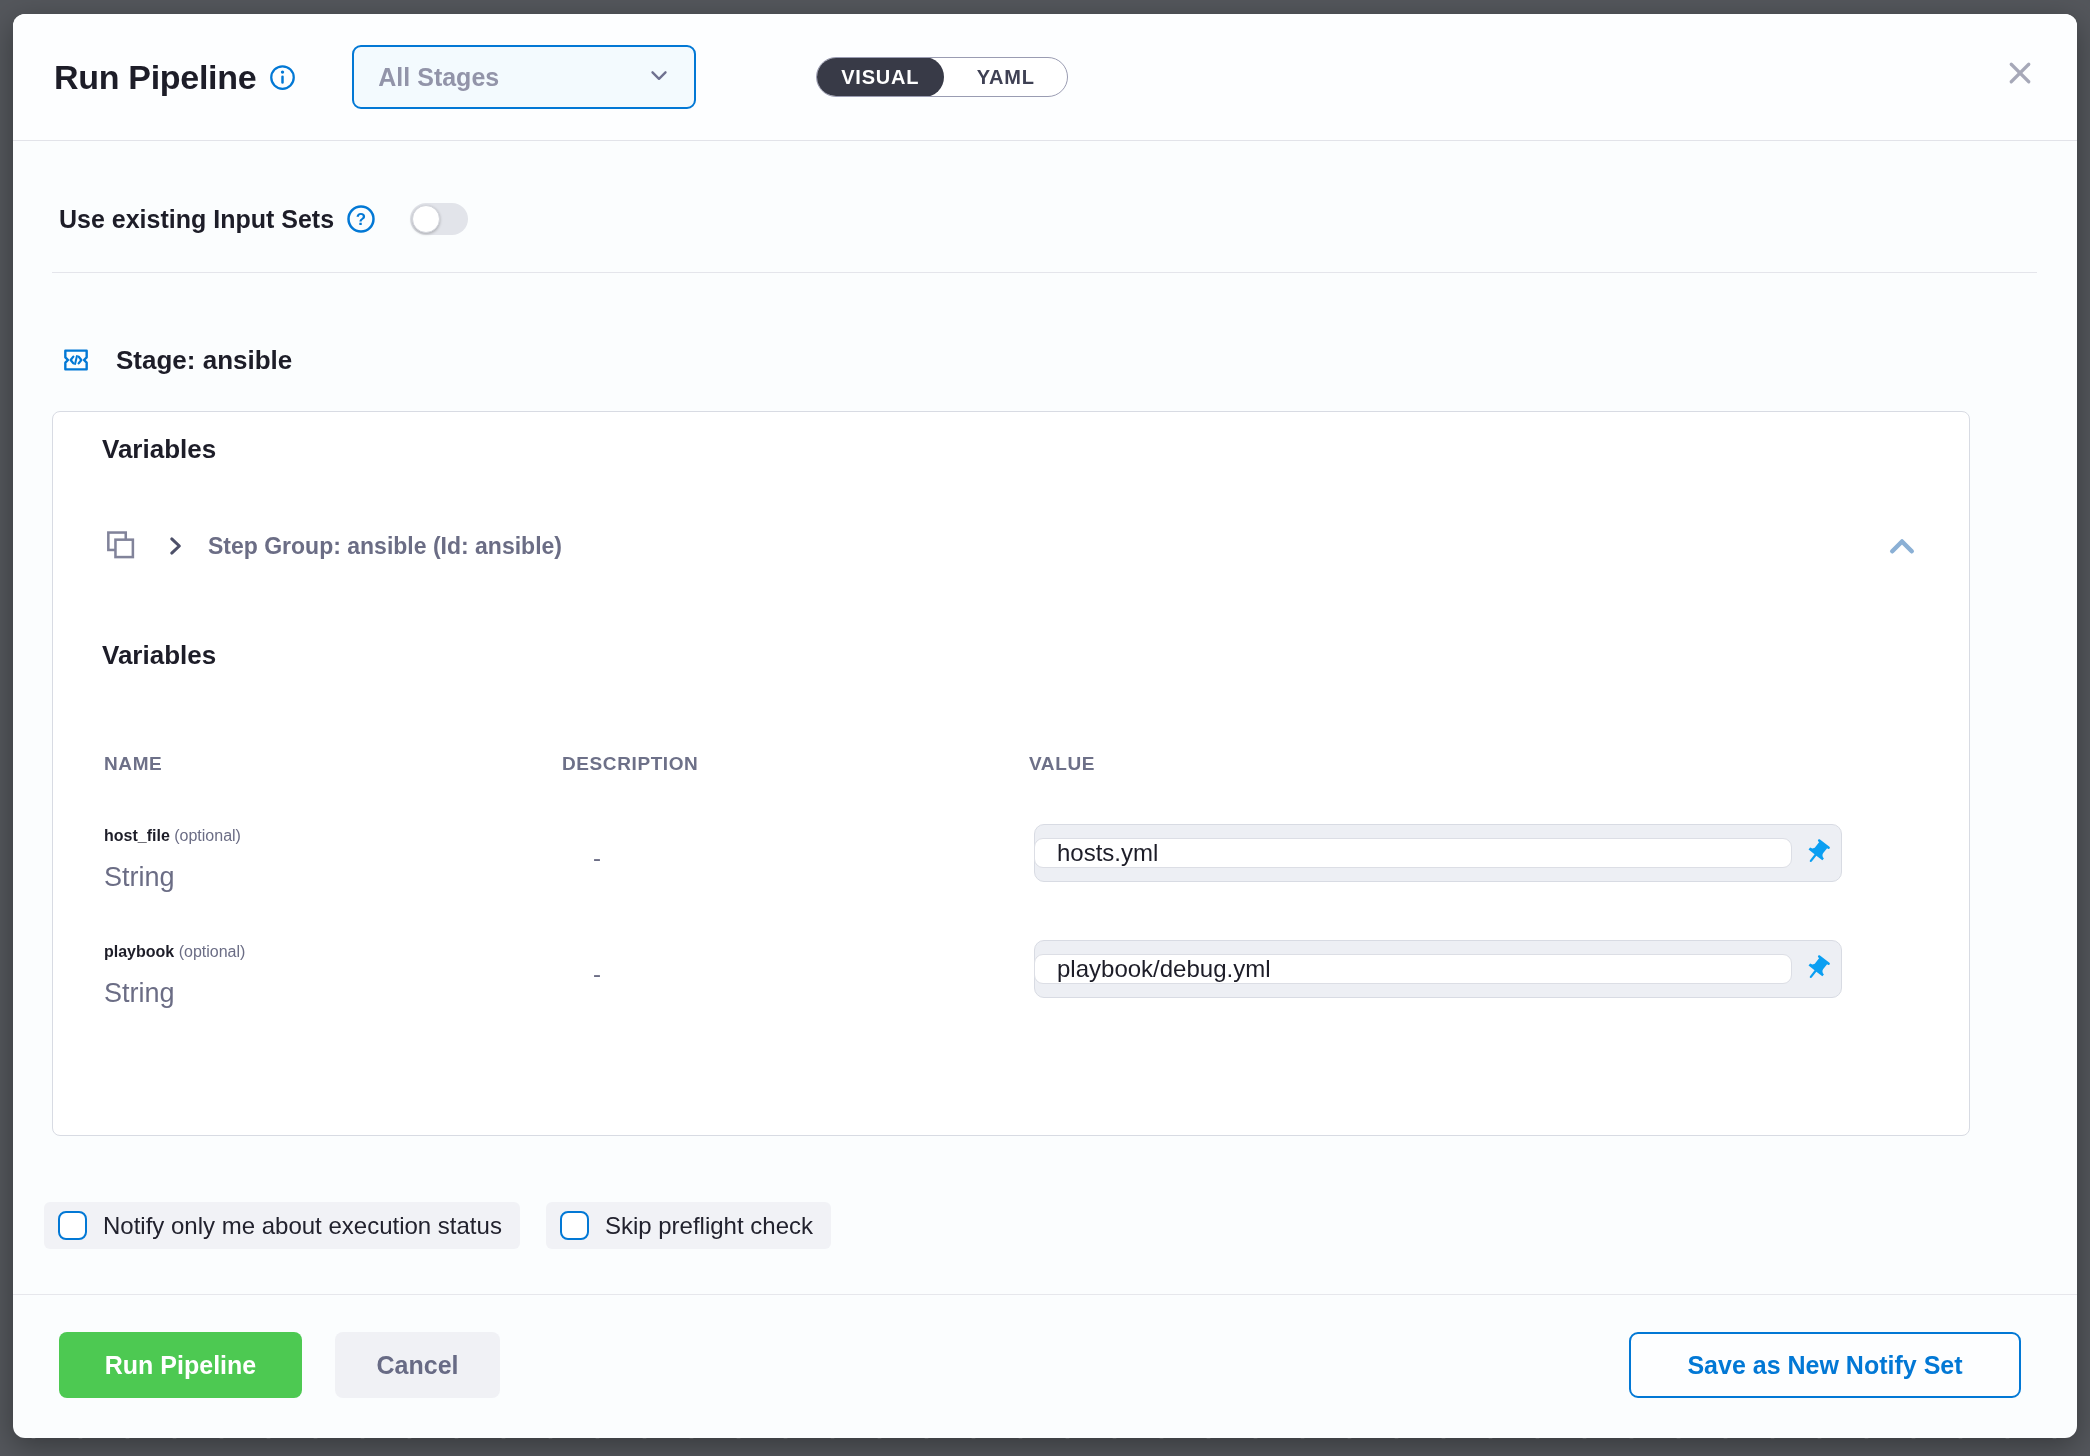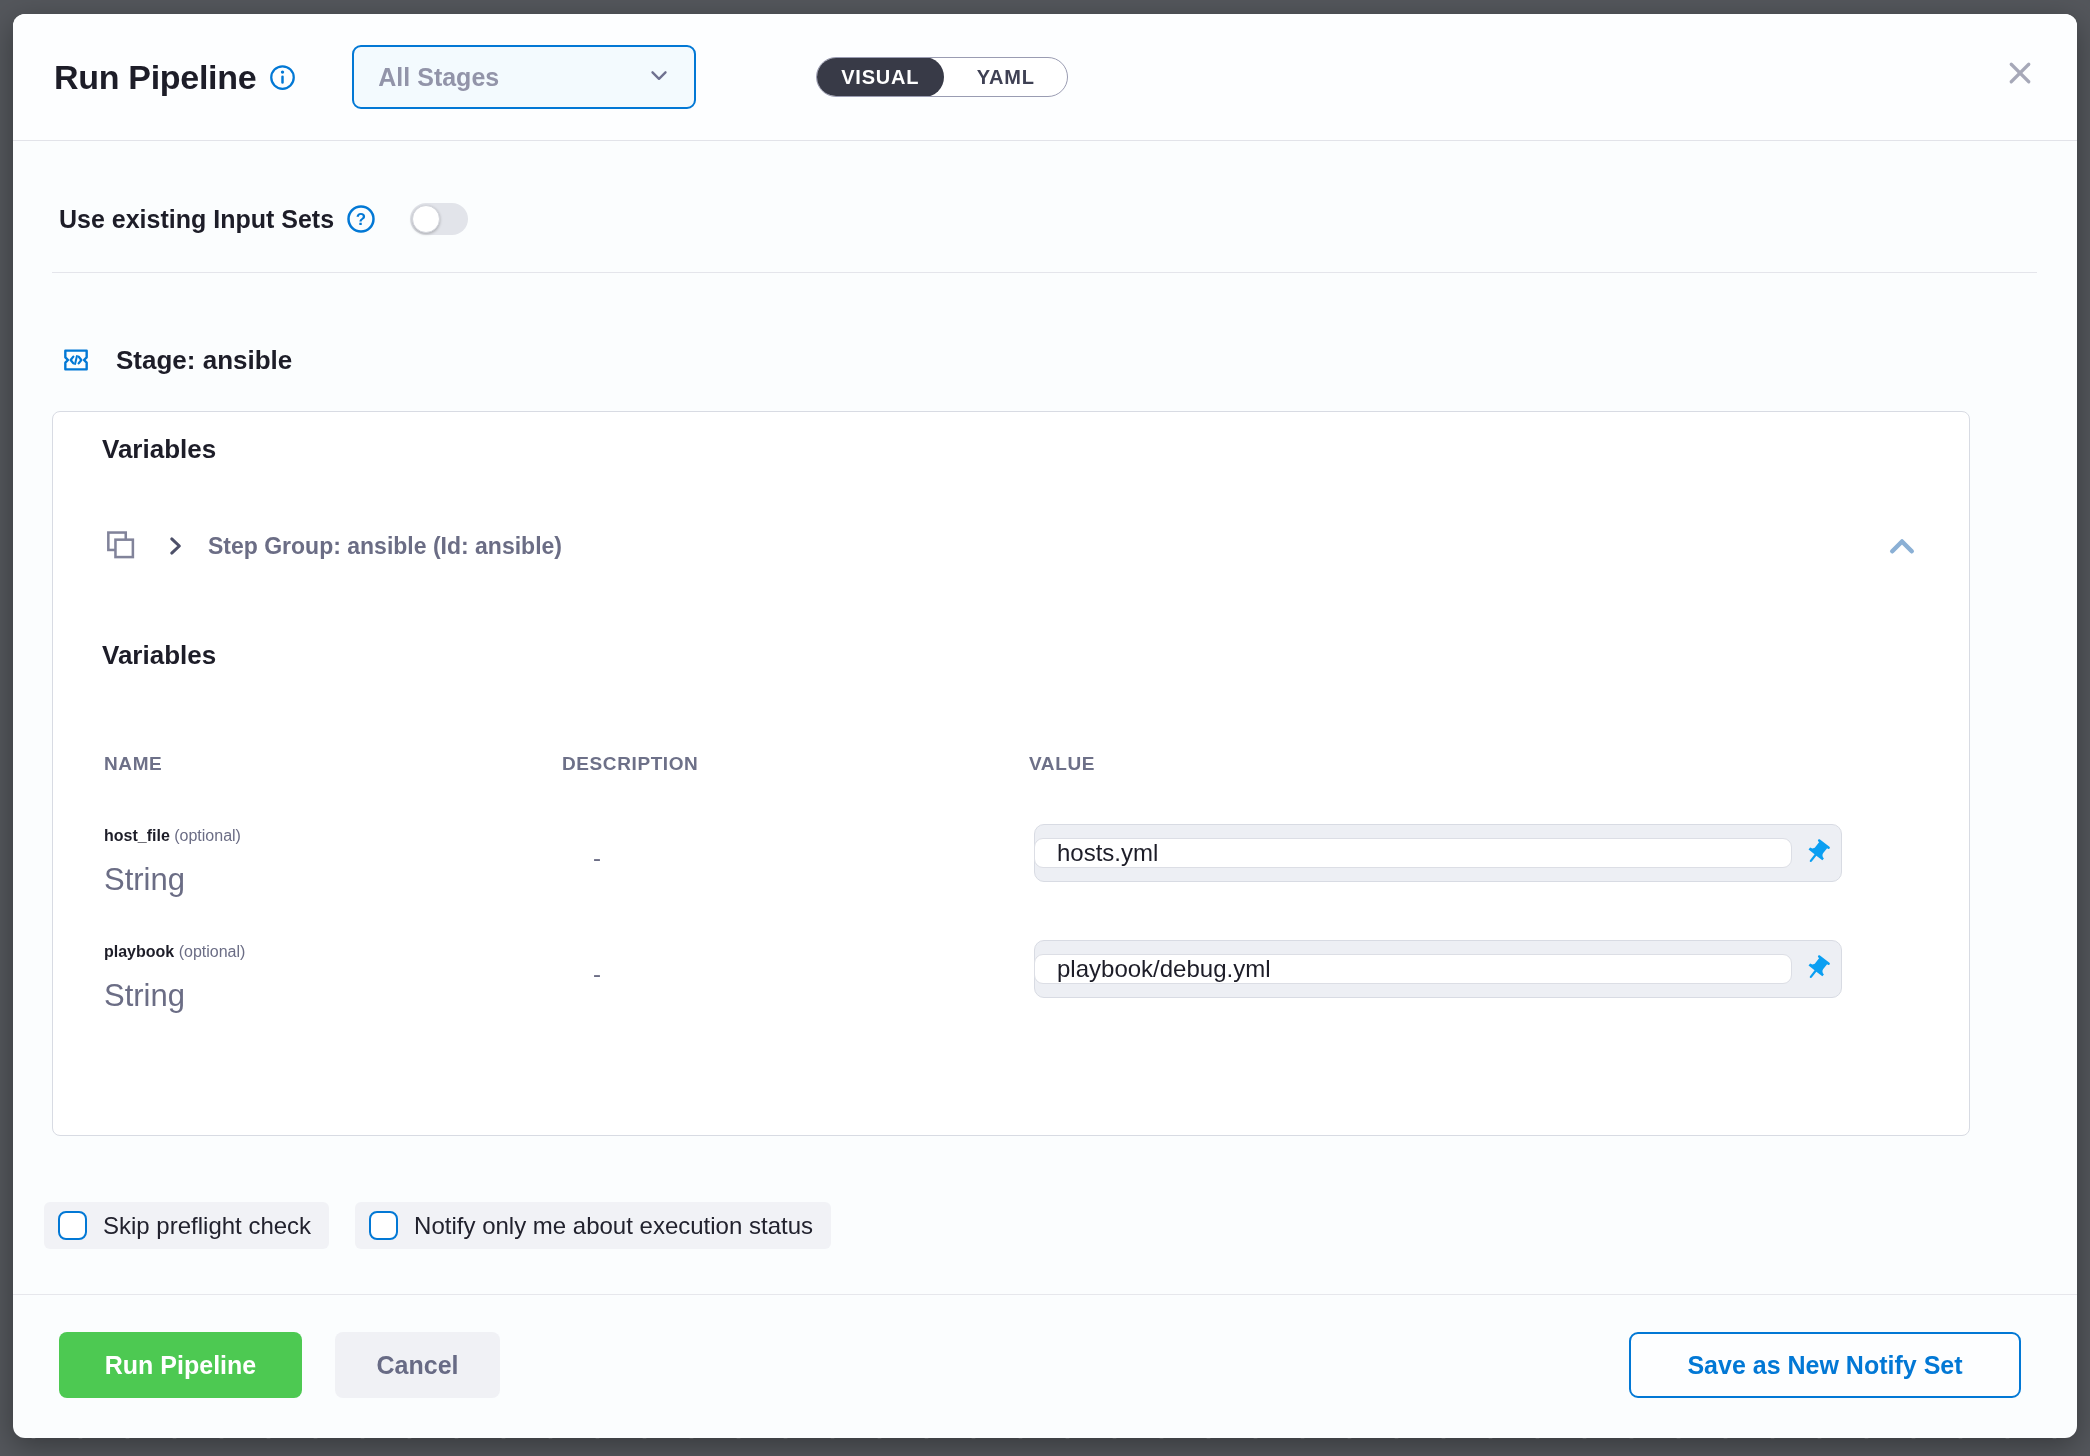--- a/index.html
+++ b/index.html
@@ -106,7 +106,7 @@
   .col-value { left: 976px; }
   .var-name-line { position: absolute; left: 51px; font-size: 16px; color: #6b6d85; font-weight: 400; }
   .var-name { font-weight: 700; color: #1d1d28; }
-  .var-type { position: absolute; left: 51px; font-size: 31px; color: #6b6d85; }
+  .var-type { position: absolute; left: 51px; font-size: 27px; color: #6b6d85; }
   .var-dash { position: absolute; left: 540px; font-size: 24px; color: #6b6d85; }
   .row1-name { top: 415px; } .row1-type { top: 450px; } .row1-dash { top: 432px; }
   .row2-name { top: 531px; } .row2-type { top: 566px; } .row2-dash { top: 548px; }

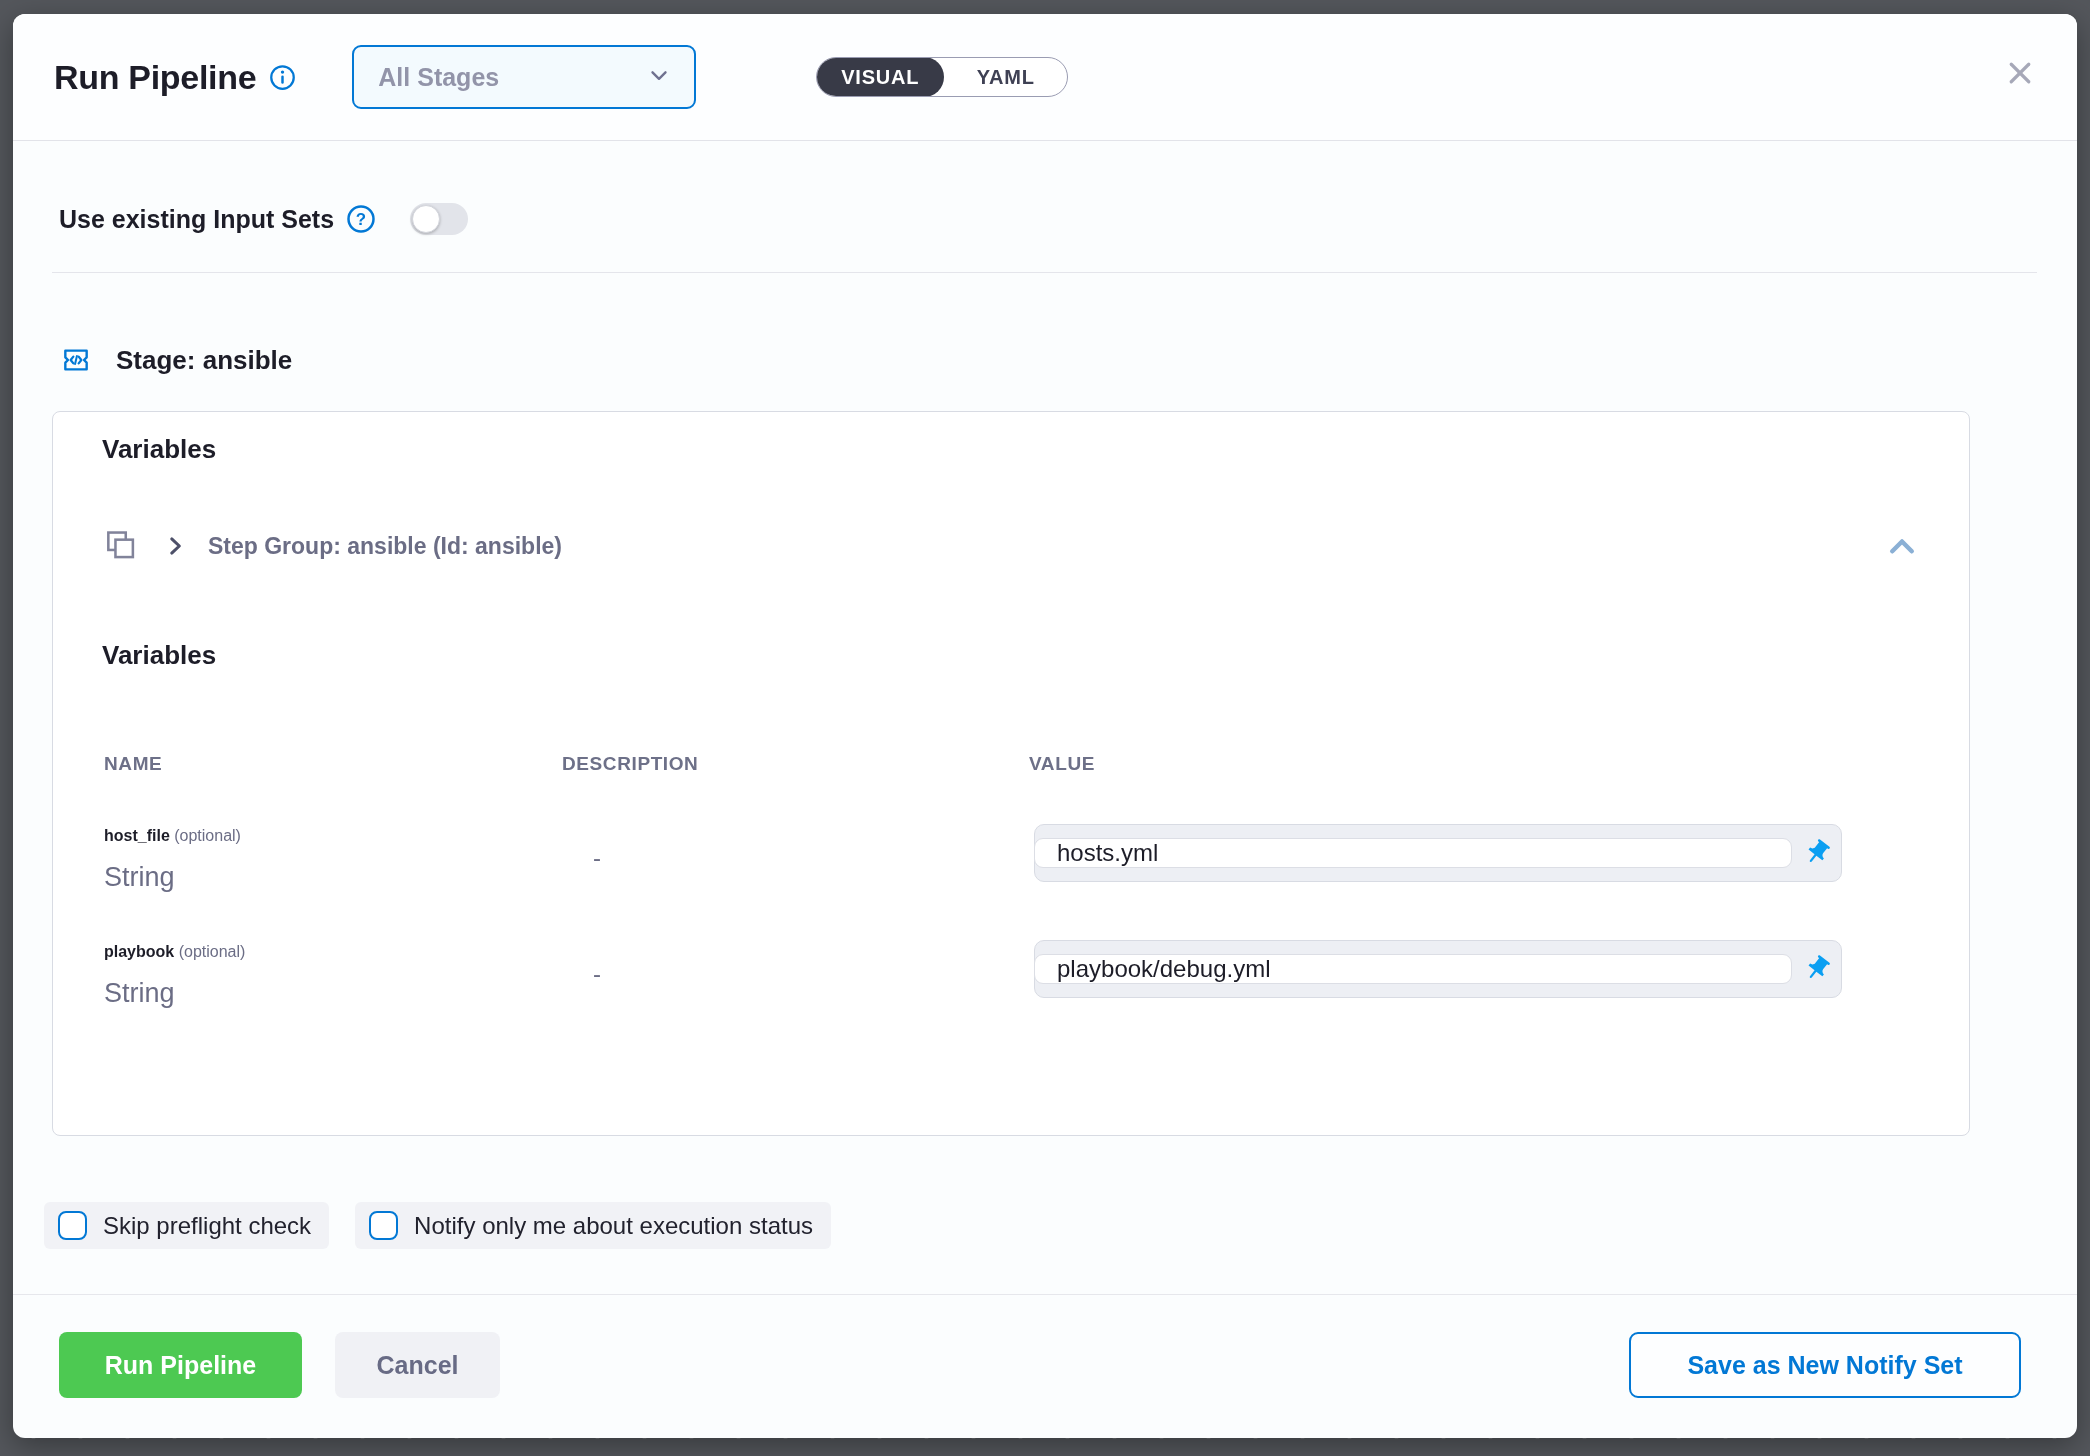--- a/index.html
+++ b/index.html
@@ -274,11 +274,11 @@
   <div class="options-row">
     <div class="option-item">
       <div class="checkbox"></div>
-      <span class="option-label">Skip preflight check</span>
+      <span class="option-label">Notify only me about execution status</span>
     </div>
     <div class="option-item">
       <div class="checkbox"></div>
-      <span class="option-label">Notify only me about execution status</span>
+      <span class="option-label">Skip preflight check</span>
     </div>
   </div>
 

